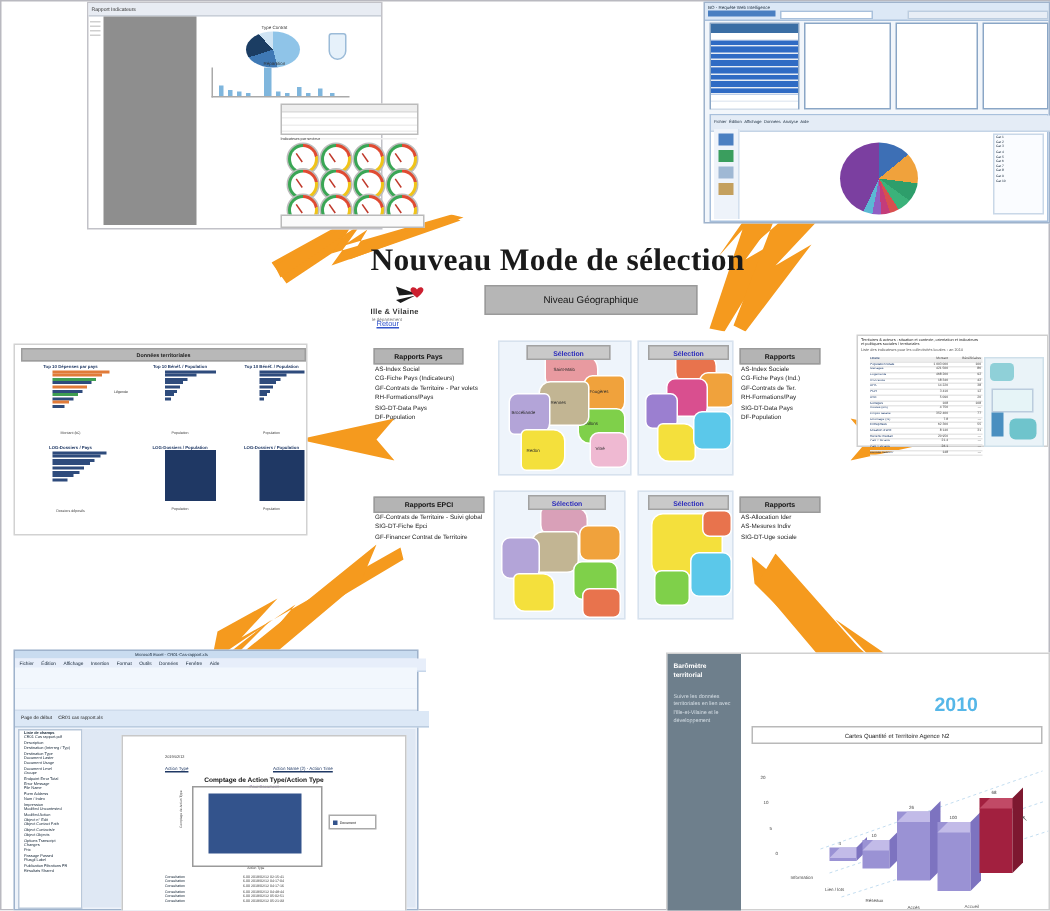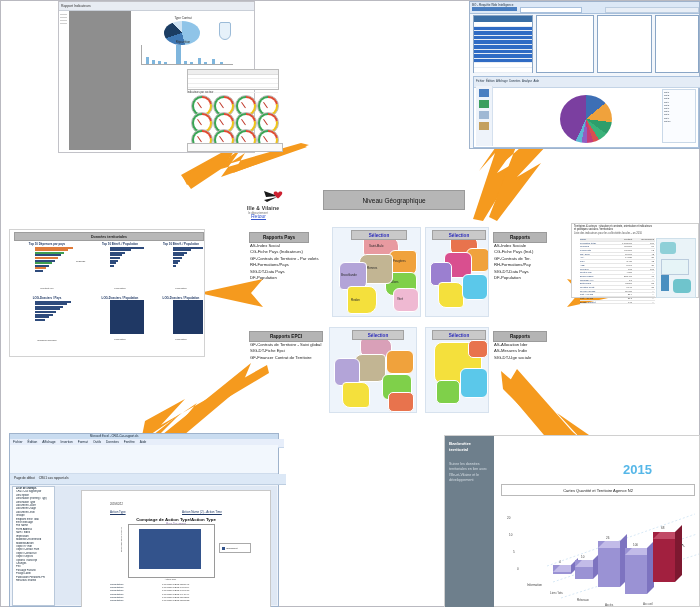--- a/index.html
+++ b/index.html
@@ -161,6 +161,7 @@
     <polygon points="16,0 92,86 64,58 86,80 70,98 4,20" fill="#F59A1E"></polygon>
   </svg>
 
+  <div class="abs" id="title">Nouveau Mode de sélection</div>
 
   <div class="abs" id="logo-wrap">
     <svg id="logo-mark" viewBox="0 0 44 32">

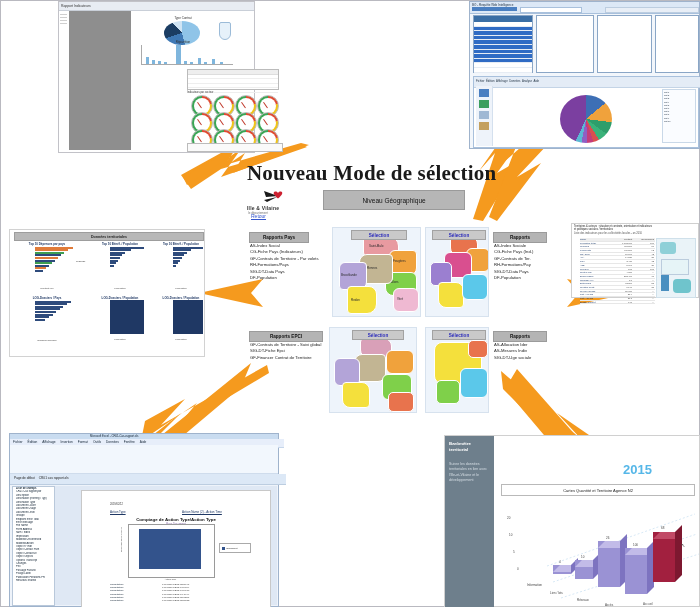--- a/index.html
+++ b/index.html
@@ -707,7 +707,7 @@
       <div class="h">Barômètre territorial</div>
       <div class="p">Suivre les données territoriales en lien avec l'Ille-et-Vilaine et le développement</div>
     </div>
-    <div class="year">2015</div>
+    <div class="year">2010</div>
     <div class="cap">Cartes Quantité et Territoire Agence N2</div>
 
     <div class="vlab" style="left:62px;top:80px;">20</div>

